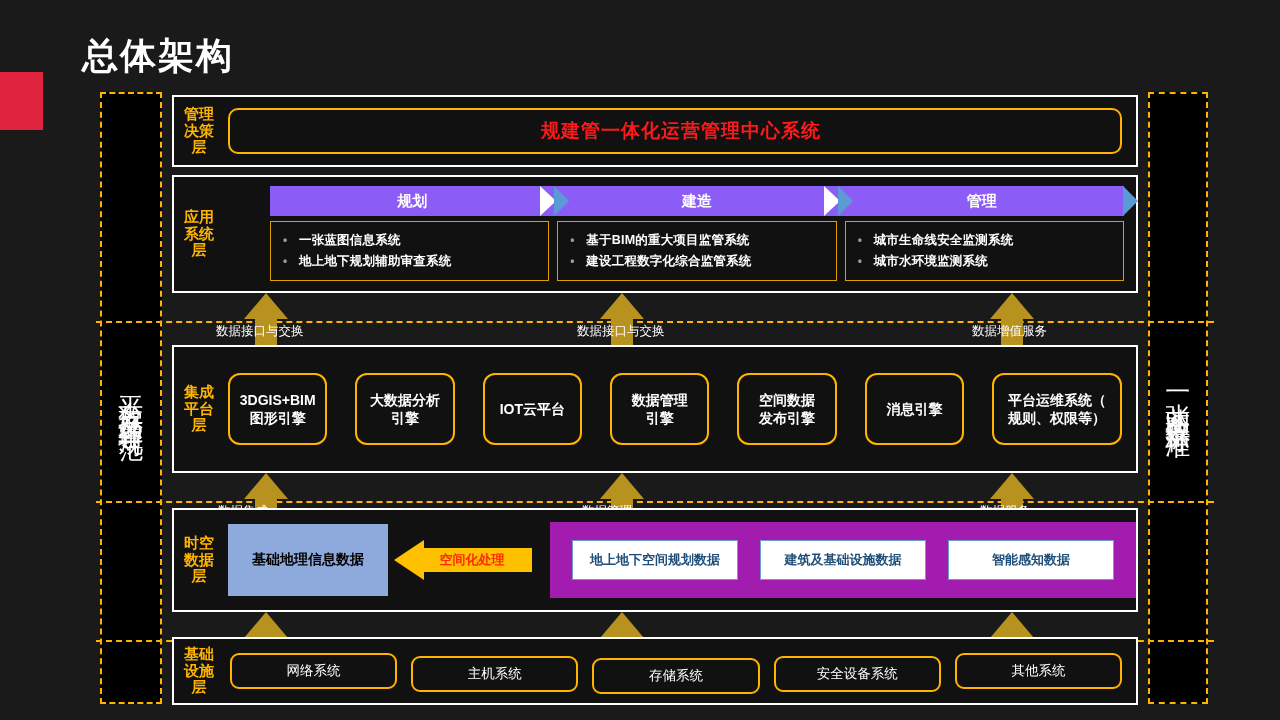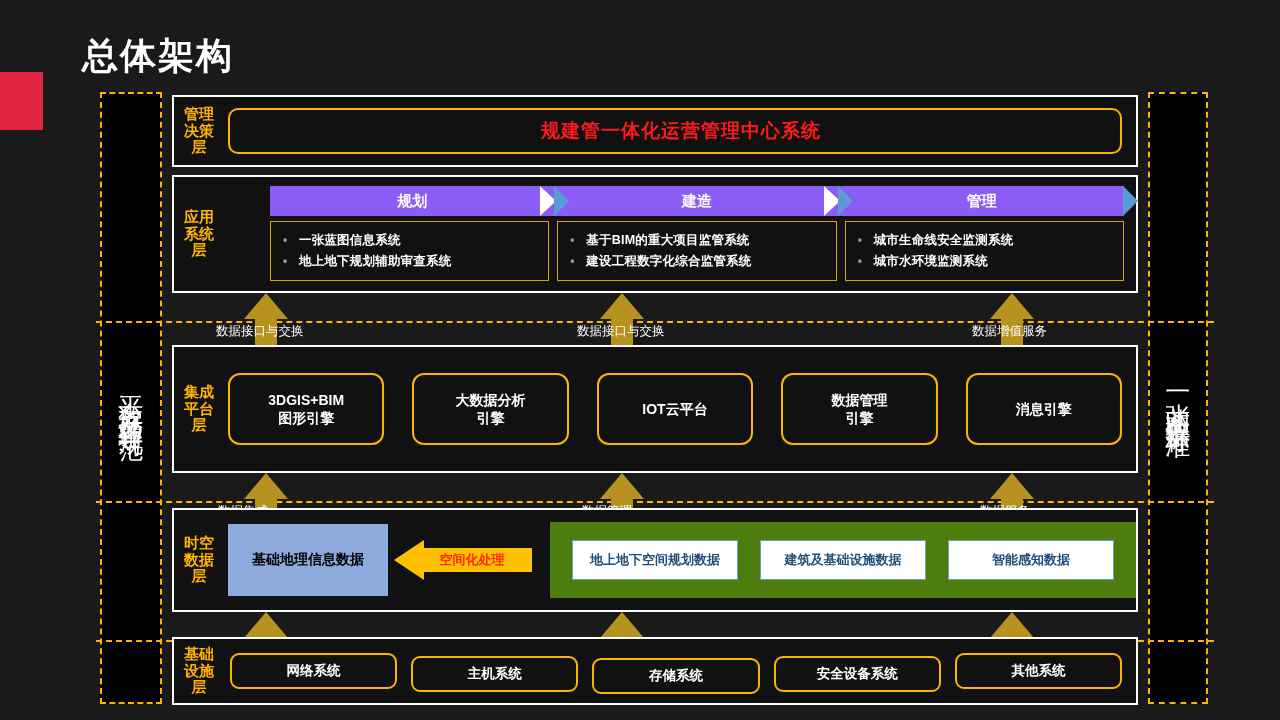--- a/index.html
+++ b/index.html
@@ -284,6 +284,7 @@
         <div class="plat-box">大数据分析<br>引擎</div>
         <div class="plat-box">IOT云平台</div>
         <div class="plat-box">数据管理<br>引擎</div>
+        <div class="plat-box">空间数据<br>发布引擎</div>
         <div class="plat-box">消息引擎</div>
       </div>
     </div>

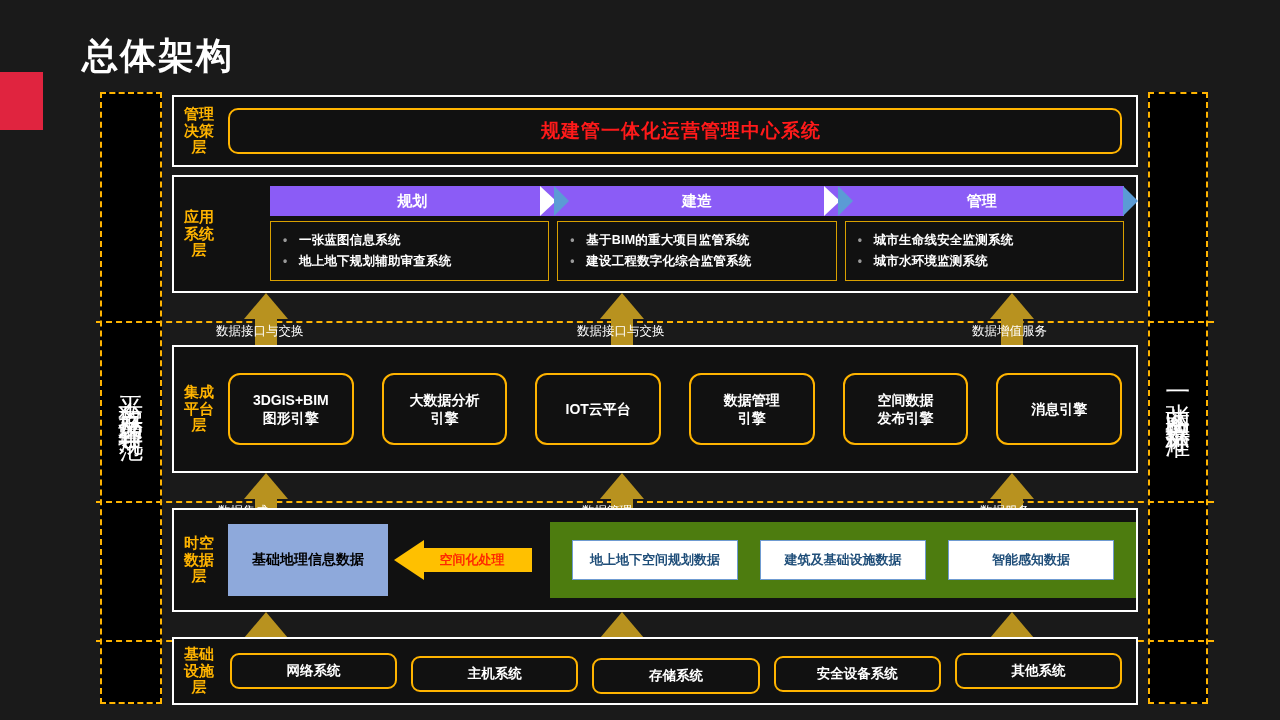--- a/index.html
+++ b/index.html
@@ -286,6 +286,7 @@
         <div class="plat-box">数据管理<br>引擎</div>
         <div class="plat-box">空间数据<br>发布引擎</div>
         <div class="plat-box">消息引擎</div>
+        <div class="plat-box wide">平台运维系统（<br>规则、权限等）</div>
       </div>
     </div>
   </div>

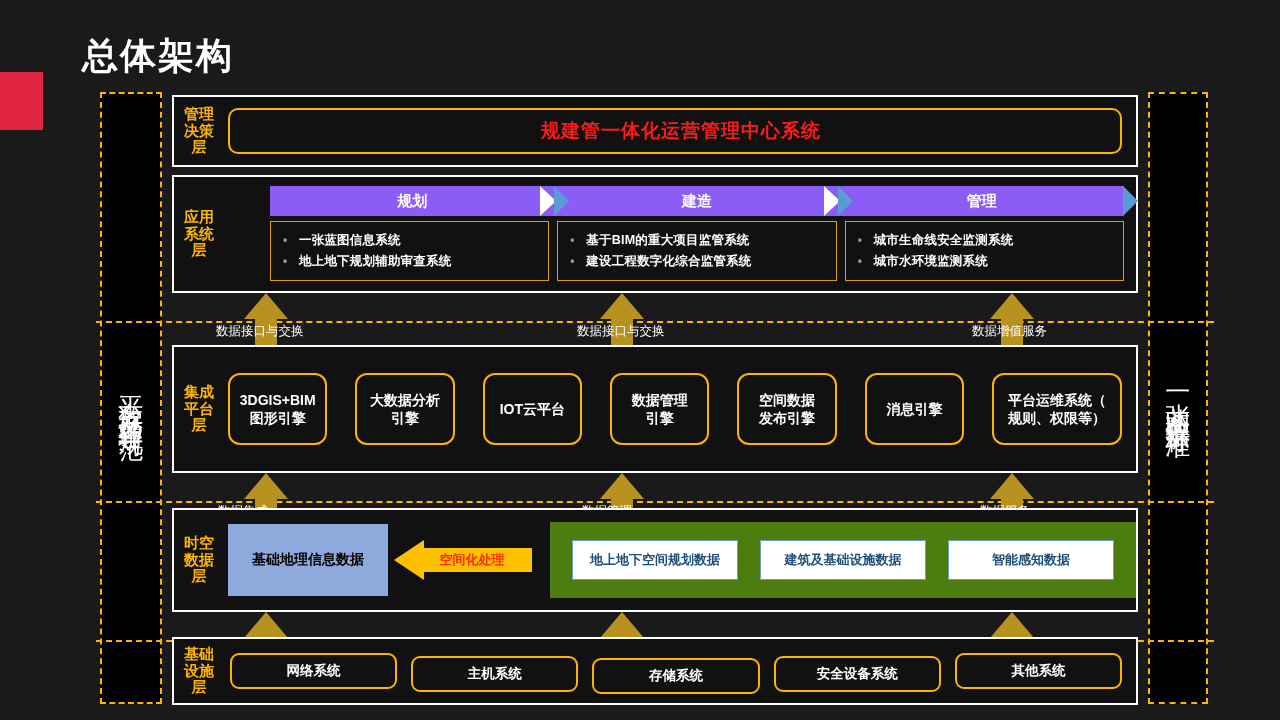--- a/index.html
+++ b/index.html
@@ -136,7 +136,7 @@
     color: #ff2a00; font-weight: bold; font-size: 13px;
   }
   .data-panel {
-    margin-left: 18px; flex: 1; height: 76px; background: #4d7c0f;
+    margin-left: 18px; flex: 1; height: 76px; background: #a21caf;
     display: flex; align-items: center; gap: 22px; padding: 0 22px;
   }
   .data-card {

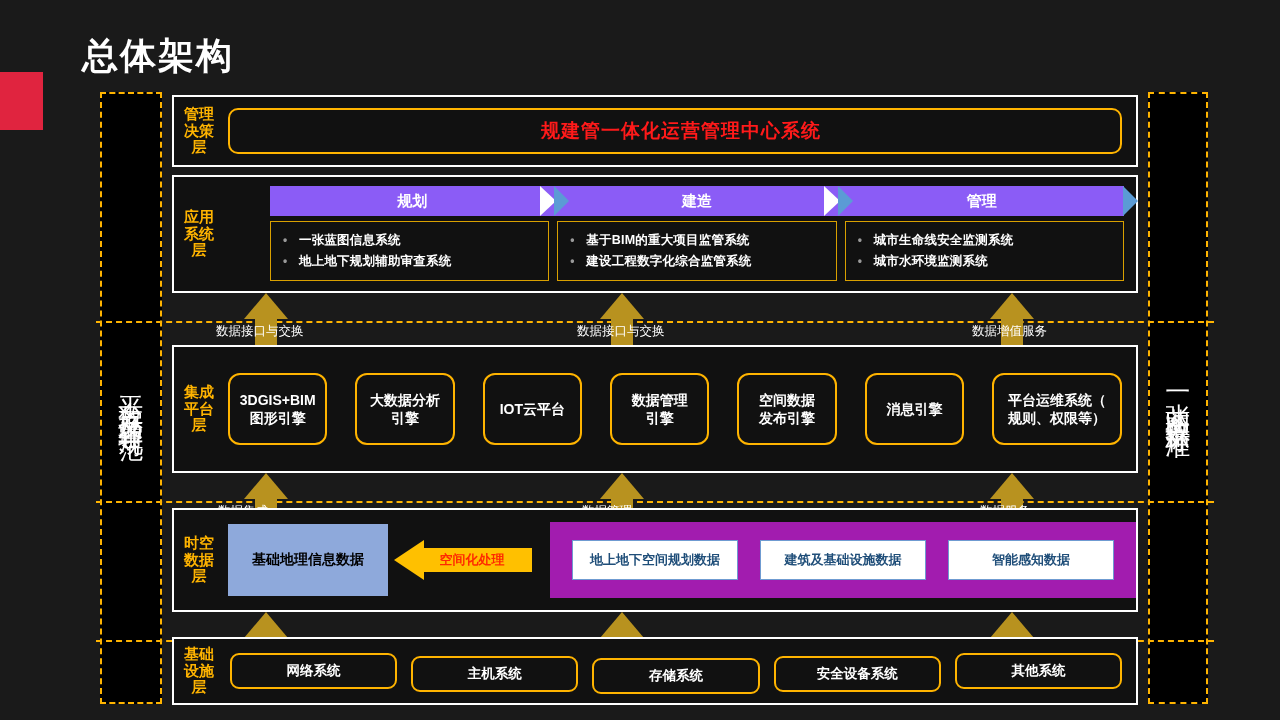--- a/index.html
+++ b/index.html
@@ -152,7 +152,7 @@
     flex: 1; height: 36px;
     border: 2px solid #ffb400; border-radius: 9px; background: #111111;
     display: flex; align-items: center; justify-content: center;
-    color: #ffffff; font-weight: bold; font-size: 13.5px;
+    color: #ffffff; font-weight: normal; font-size: 13.5px;
   }
   .infra-box:nth-child(2) { margin-top: 5px; border-radius: 9px; }
   .infra-box:nth-child(3) { margin-top: 10px; }

